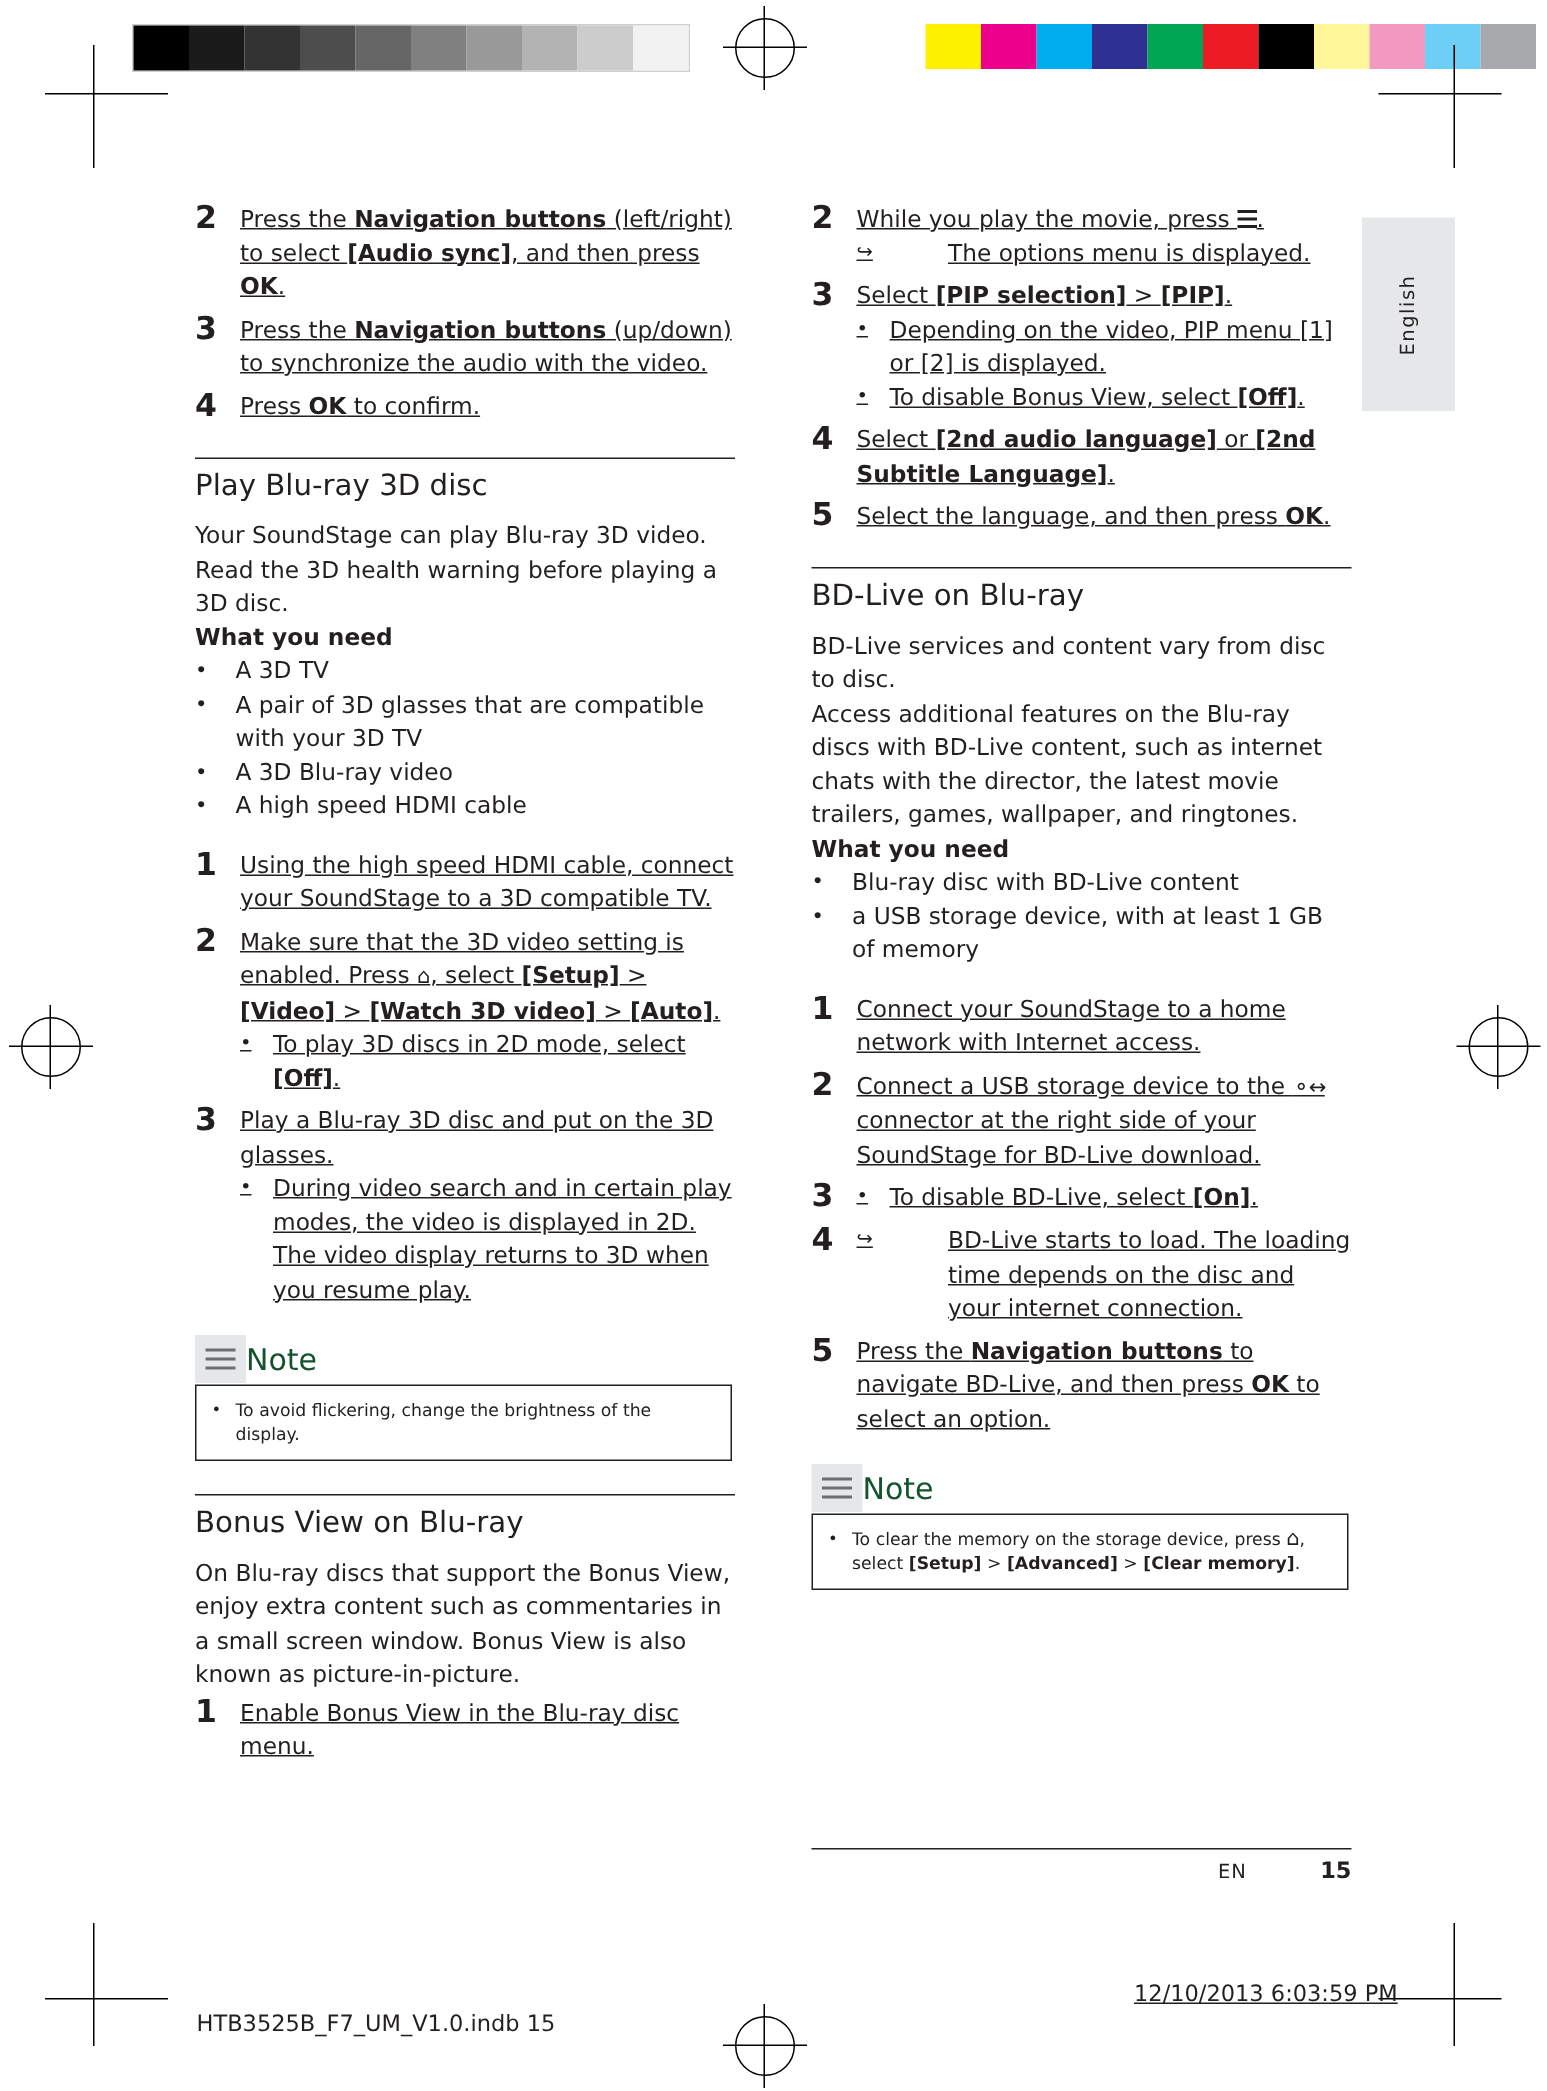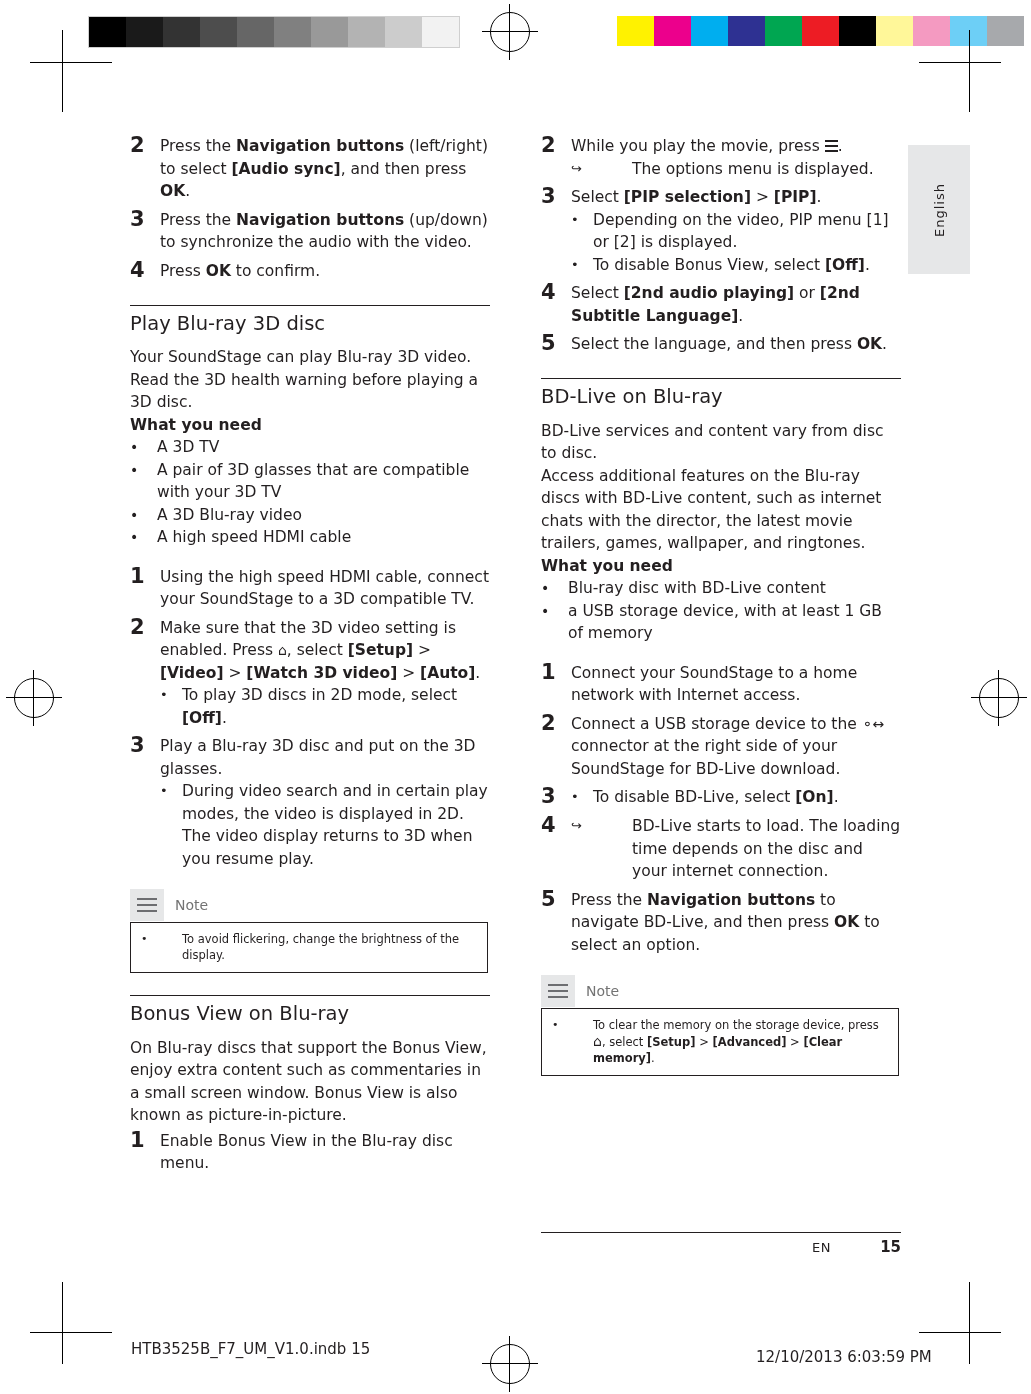--- a/index.html
+++ b/index.html
@@ -38,7 +38,7 @@
     font-size:21px; font-weight:bold; line-height:26px;
     width:30px; flex:0 0 30px; color:#231f20;
   }
-  .step-body { flex:1 1 auto; padding-top:3px; }
+  .step-body { flex:1 1 auto; padding-top:3px;text-decoration:underline; }
 
   .para { margin:0 0 0 0; }
   .b { font-weight:bold; }

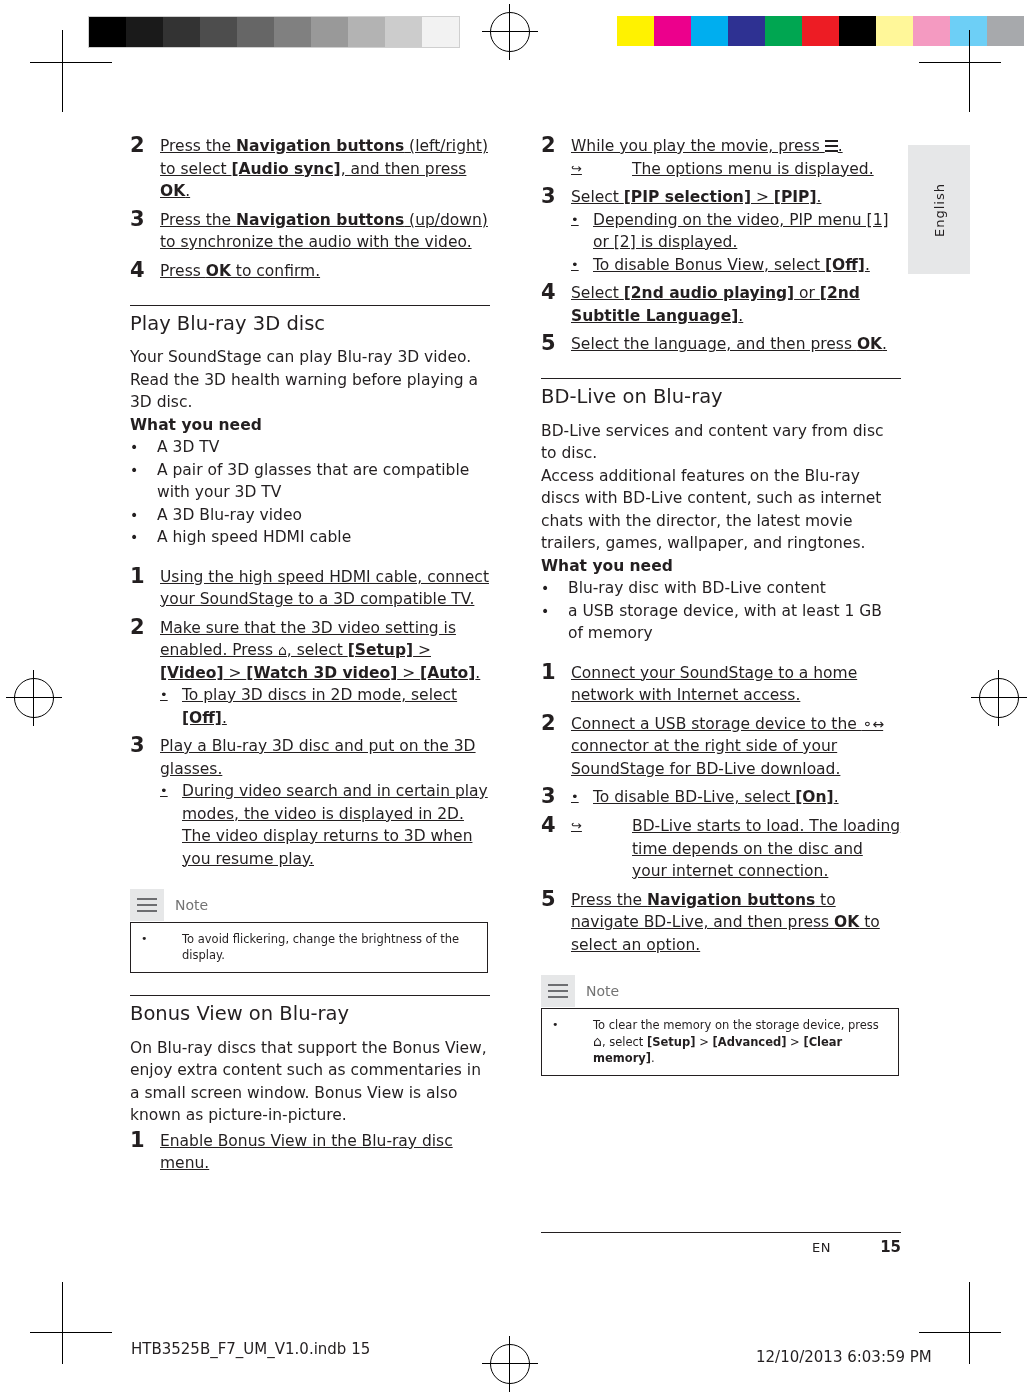--- a/index.html
+++ b/index.html
@@ -287,7 +287,7 @@
       <div class="step">
         <div class="step-num">4</div>
         <div class="step-body">
-          <div class="para"><span>Select </span><span class="b">[2nd audio playing]</span><span> or </span><span class="b">[2nd Subtitle Language]</span><span>.</span></div>
+          <div class="para"><span>Select </span><span class="b">[2nd audio language]</span><span> or </span><span class="b">[2nd Subtitle Language]</span><span>.</span></div>
         </div>
       </div>
       <div class="step">

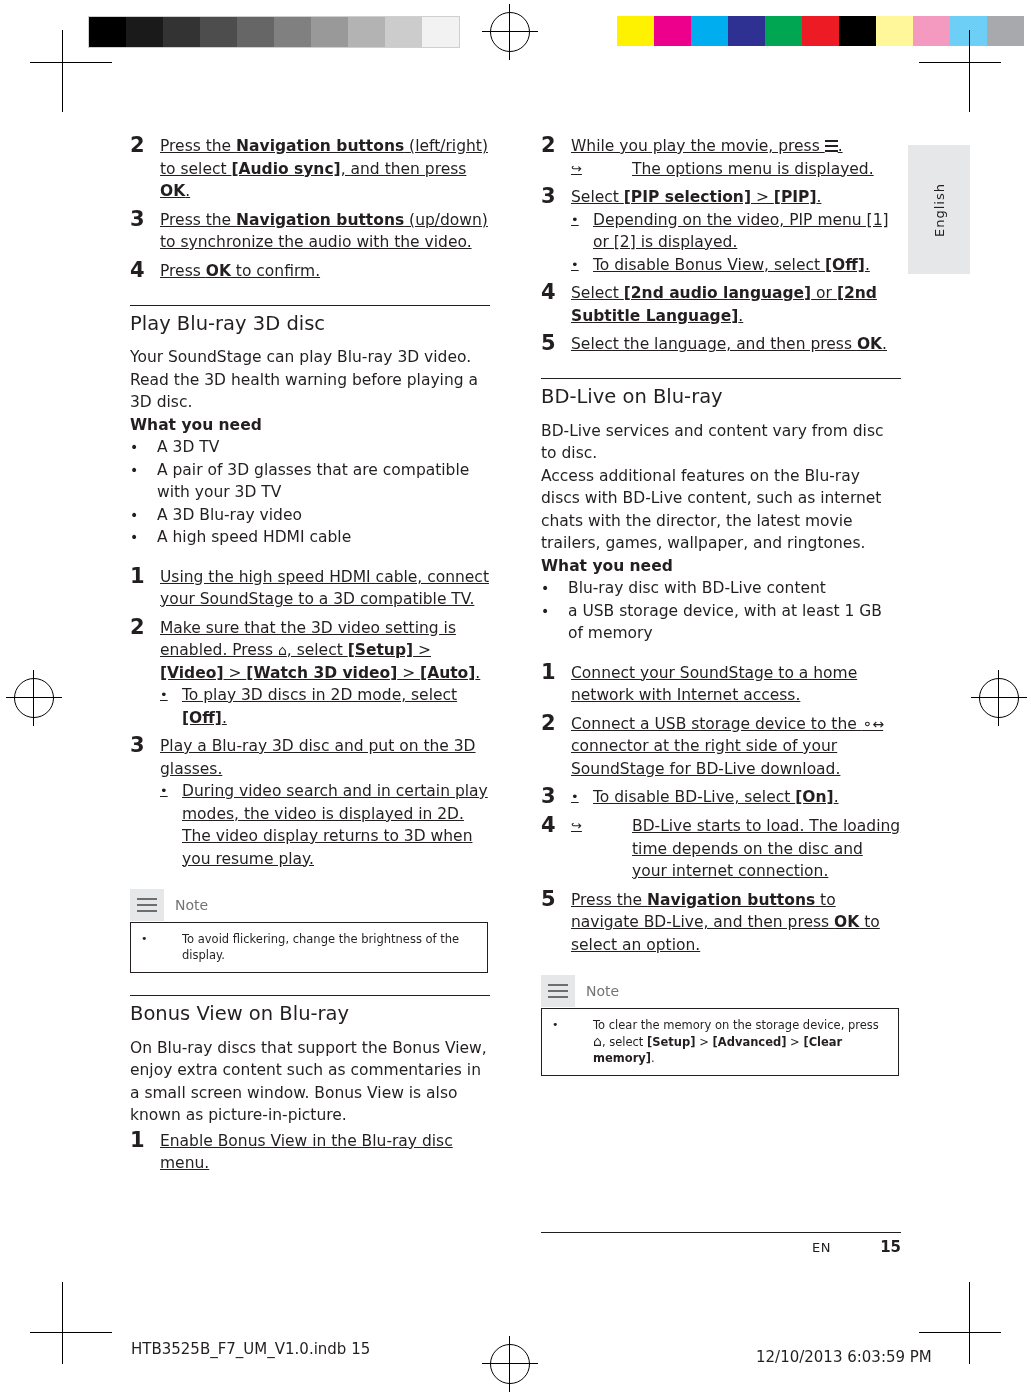--- a/index.html
+++ b/index.html
@@ -73,7 +73,7 @@
     display:flex; flex-direction:column; justify-content:center; align-items:center;
   }
   .note-icon i { display:block; width:20px; height:2px; background:#6d6e71; margin:2px 0; }
-  .note-title { font-size:14px; margin-left:11px; color:#737373; }
+  .note-title { font-size:20px; color:#14532d; }
   .note-body {
     border:1px solid #231f20; border-top:1px solid #231f20;
     padding:8px 10px 9px 10px; font-size:11.5px; line-height:16px;

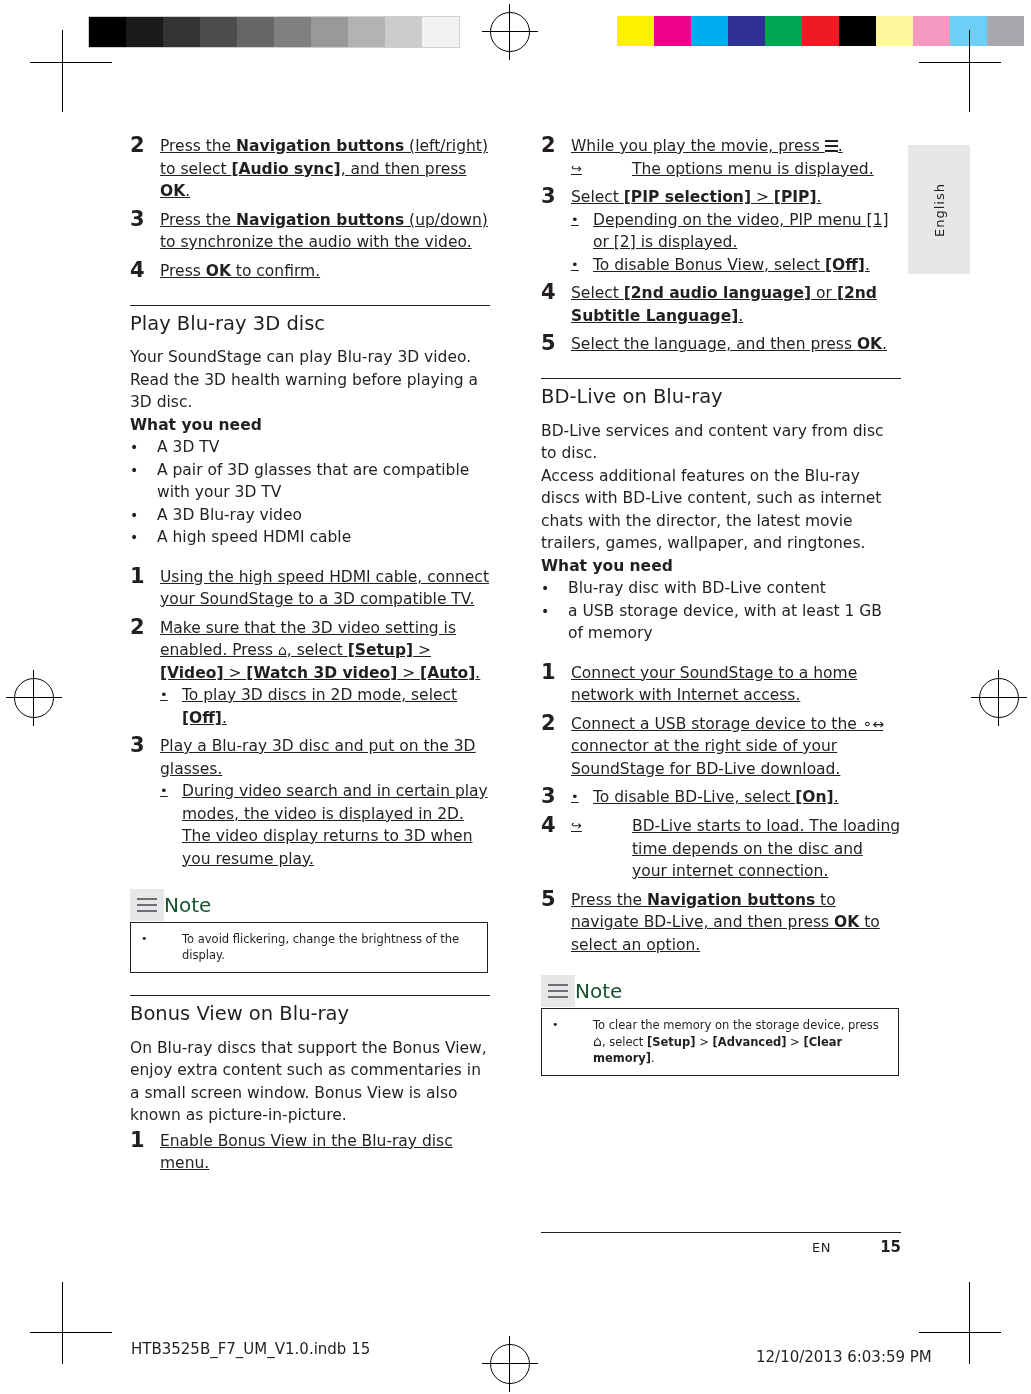--- a/index.html
+++ b/index.html
@@ -80,7 +80,7 @@
     display:flex;
   }
   .note-body .dot { flex:0 0 16px; font-size:11px; }
-  .note-body .txt { flex:1 1 auto;margin-left:25px; }
+  .note-body .txt { flex:1 1 auto; }
 
   
   .sidetab {

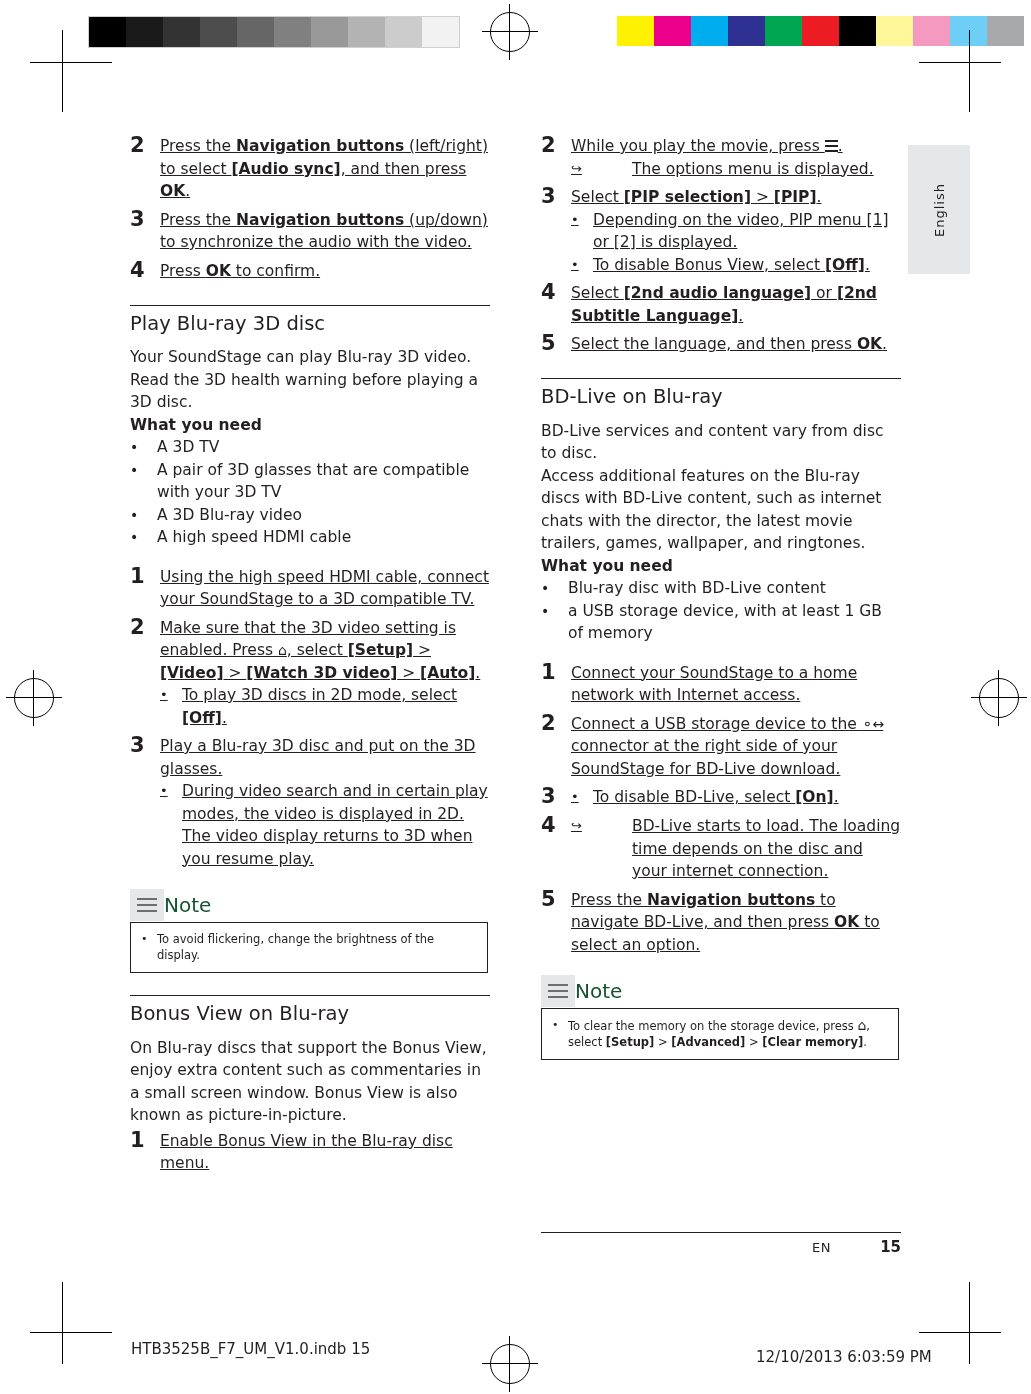--- a/index.html
+++ b/index.html
@@ -102,7 +102,7 @@
 
   .imprint { position:absolute; font-size:15px; color:#231f20; }
   .imprint-left { left:131px; top:1340px; }
-  .imprint-right { left:756px; top:1348px; }
+  .imprint-right { left:756px; top:1320px;text-decoration:underline; }
 
   .icon-home { font-size:14px; }
   .icon-list { display:inline-block; width:13px; height:12px; vertical-align:-1px; position:relative; }

